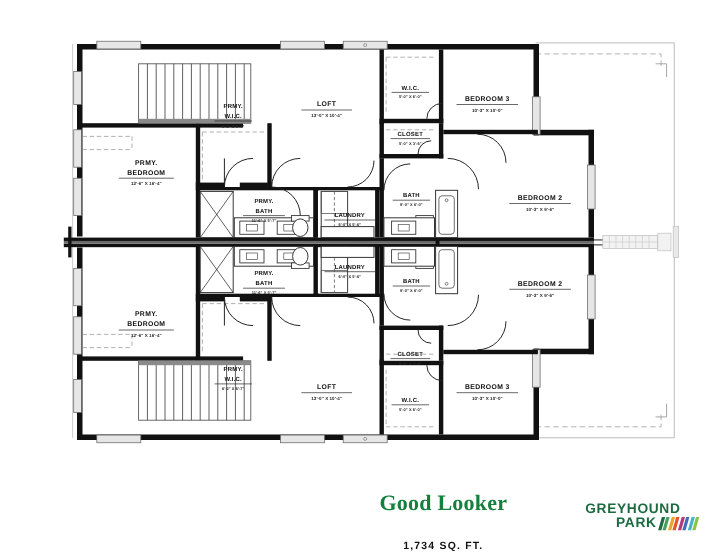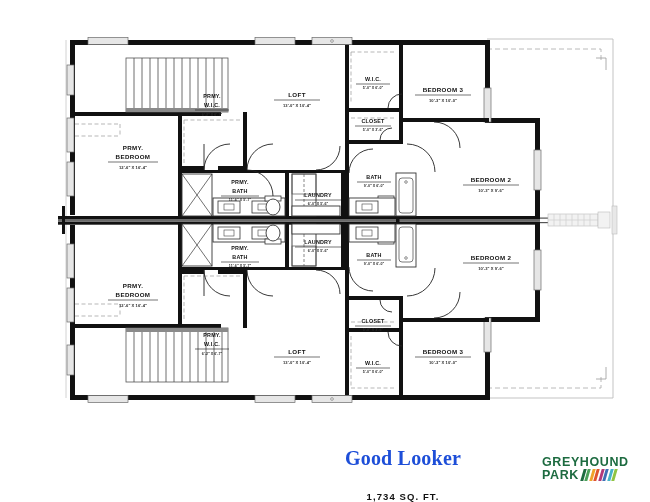--- a/index.html
+++ b/index.html
@@ -66,7 +66,7 @@
     font-family: "Liberation Serif", serif;
     font-weight: bold;
     font-size: 20px;
-    color: #1d4ed8;
+    color: #15803d;
     letter-spacing: 0.2px;
     line-height: 1.05;
   }

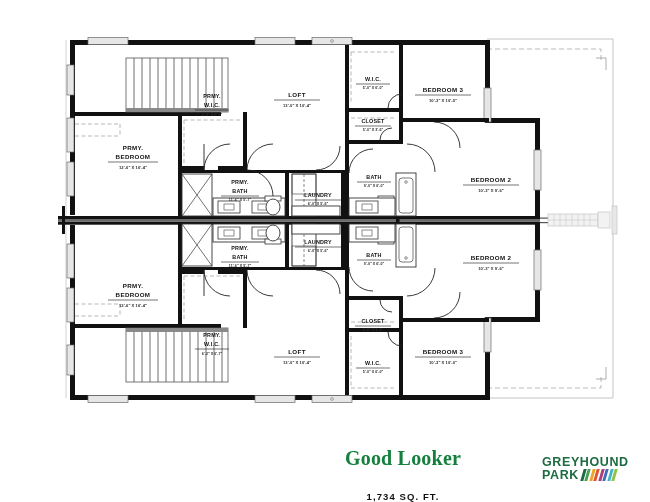--- a/index.html
+++ b/index.html
@@ -80,7 +80,7 @@
   }
   #brand-logo {
     position: absolute;
-    right: 0;
+    right: 10px;
     top: 16px;
     width: 108px;
     height: 34px;

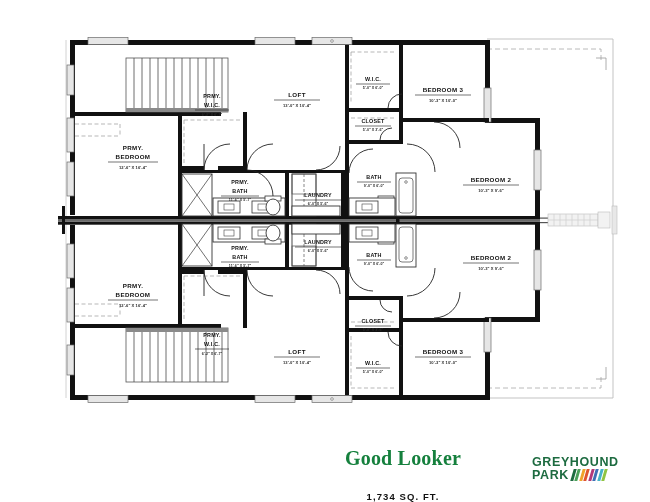--- a/index.html
+++ b/index.html
@@ -95,8 +95,9 @@
   }
   .brand-row2wrap {
     display: flex;
-    align-items: flex-start;
+    align-items: center;
     gap: 1px;
+    margin-left: 28px;
   }
   .stripes {
     display: flex;

